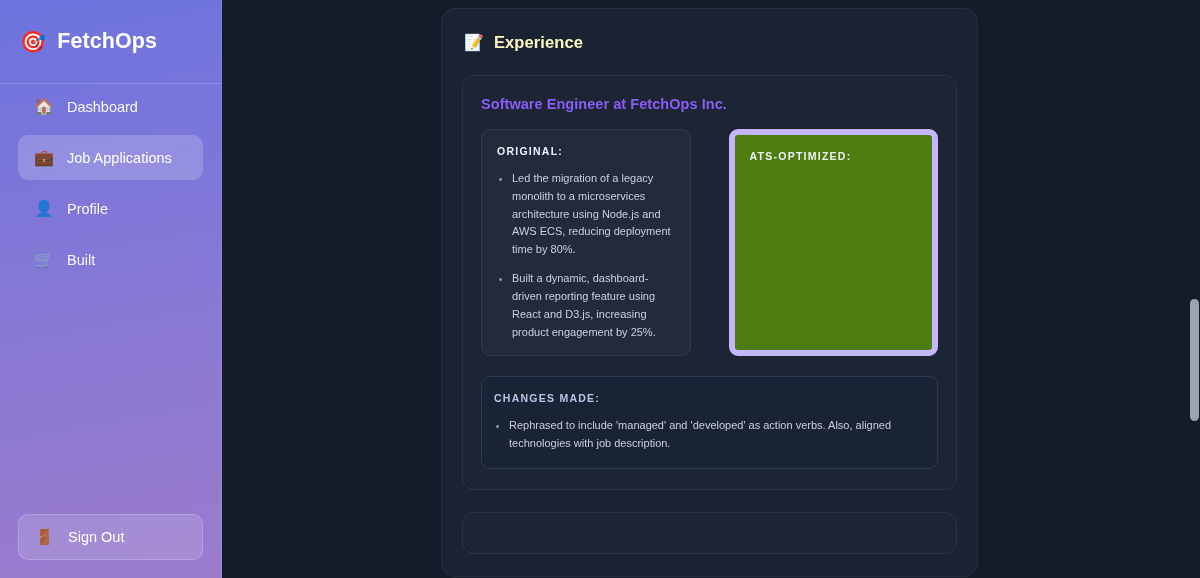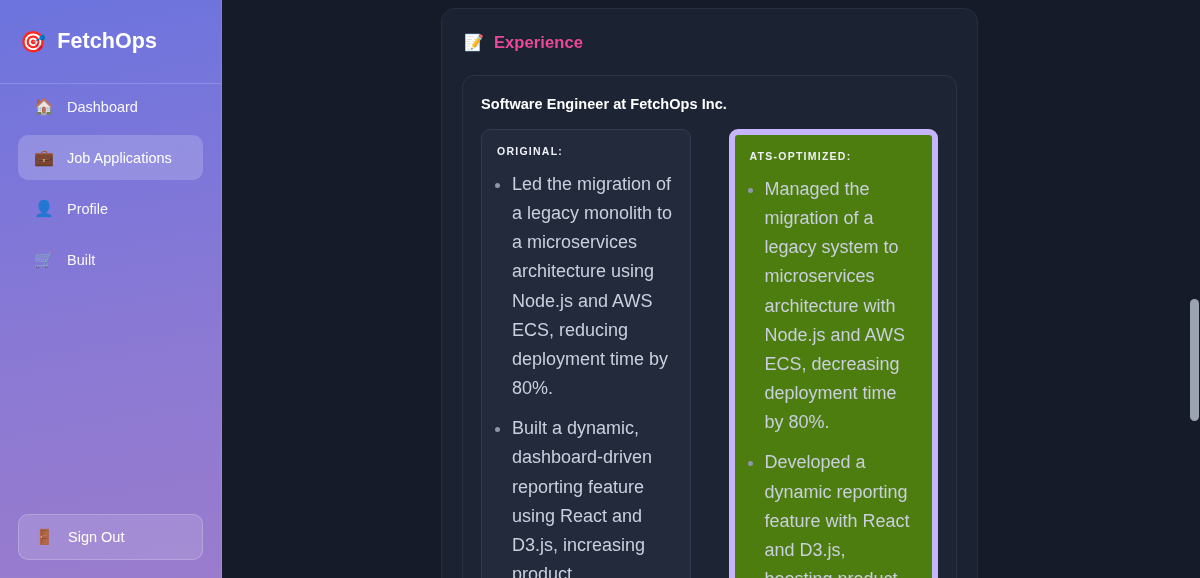--- a/index.html
+++ b/index.html
@@ -149,7 +149,7 @@
   #experience-header .section-title {
     font-size: 16.5px;
     font-weight: 700;
-    color: #ec4899;
+    color: #fef9c3;
     letter-spacing: 0.1px;
   }
 

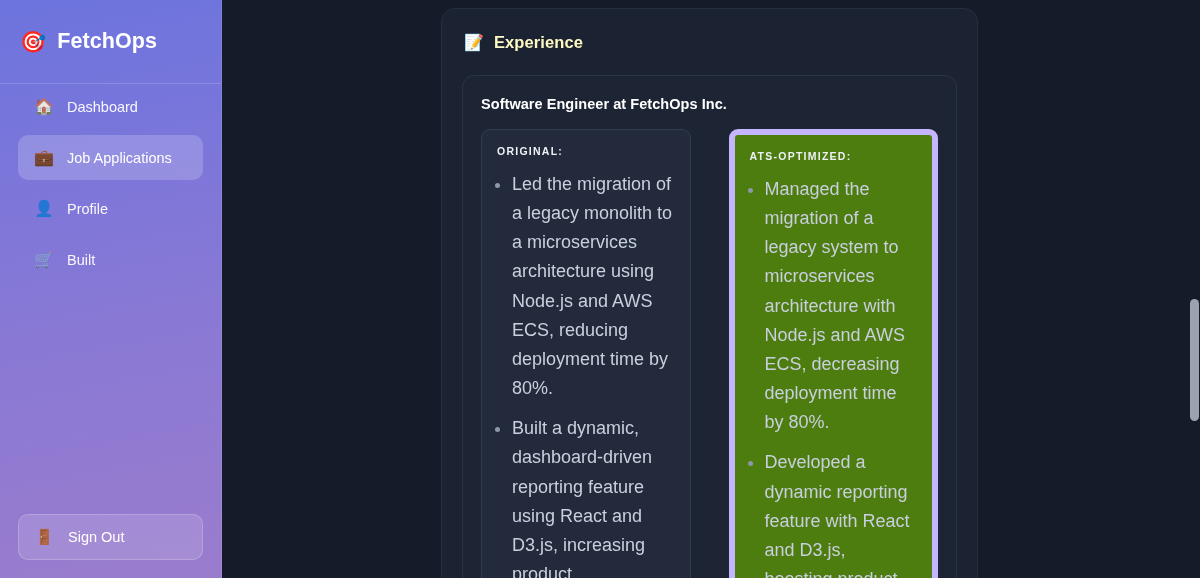--- a/index.html
+++ b/index.html
@@ -165,7 +165,7 @@
   .job-title {
     font-size: 14.5px;
     font-weight: 700;
-    color: #ffffff;
+    color: #8b5cf6;
     margin-bottom: 17px;
     letter-spacing: 0.05px;
   }

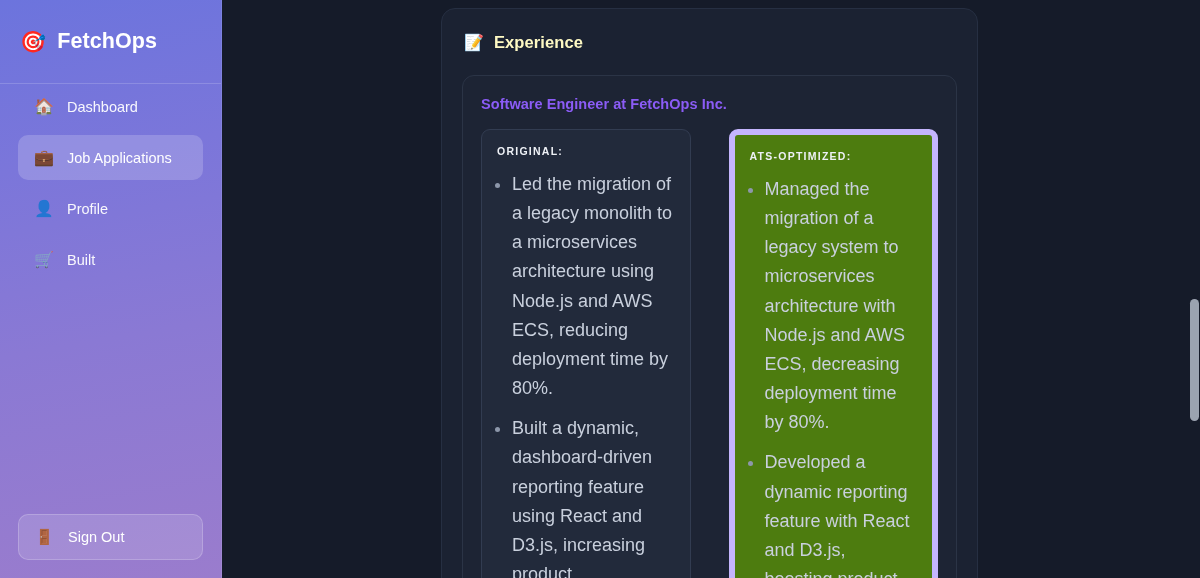--- a/index.html
+++ b/index.html
@@ -204,7 +204,7 @@
     margin: 0;
   }
   .bullets li {
-    font-size: 18px;
+    font-size: 11px;
     line-height: 1.62;
     color: #c9d0dd;
     margin-bottom: 11px;

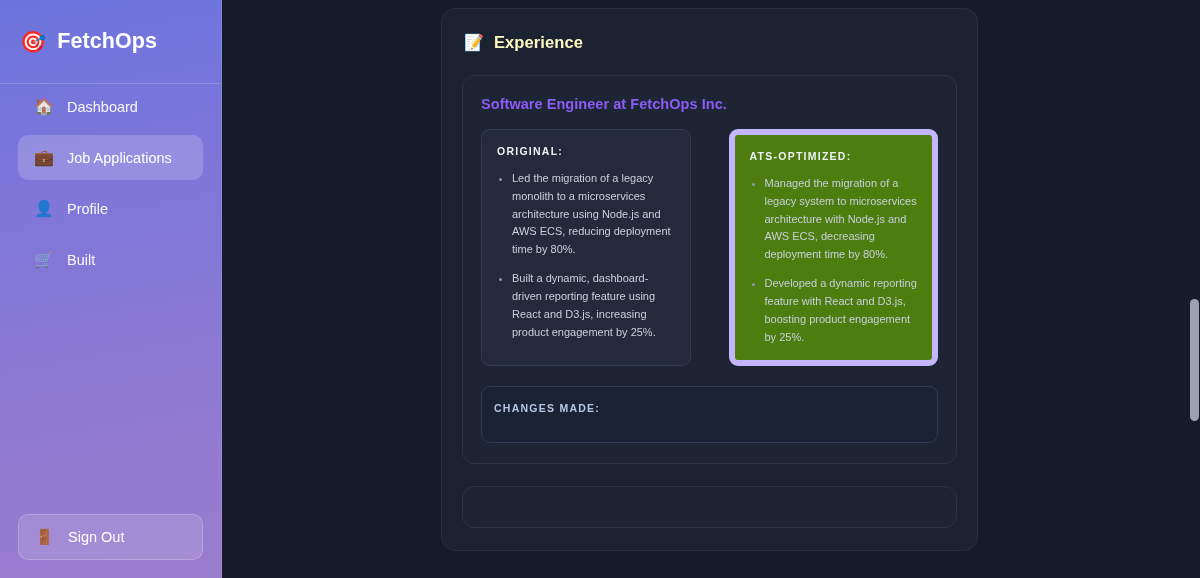--- a/index.html
+++ b/index.html
@@ -316,10 +316,6 @@
 
           <div class="compare-col optimized">
             <div class="compare-label">ATS-OPTIMIZED:</div>
-            <ul class="bullets">
-              <li>Managed the migration of a legacy system to microservices architecture with Node.js and AWS ECS, decreasing deployment time by 80%.</li>
-              <li>Developed a dynamic reporting feature with React and D3.js, boosting product engagement by 25%.</li>
-            </ul>
           </div>
 
         </div>

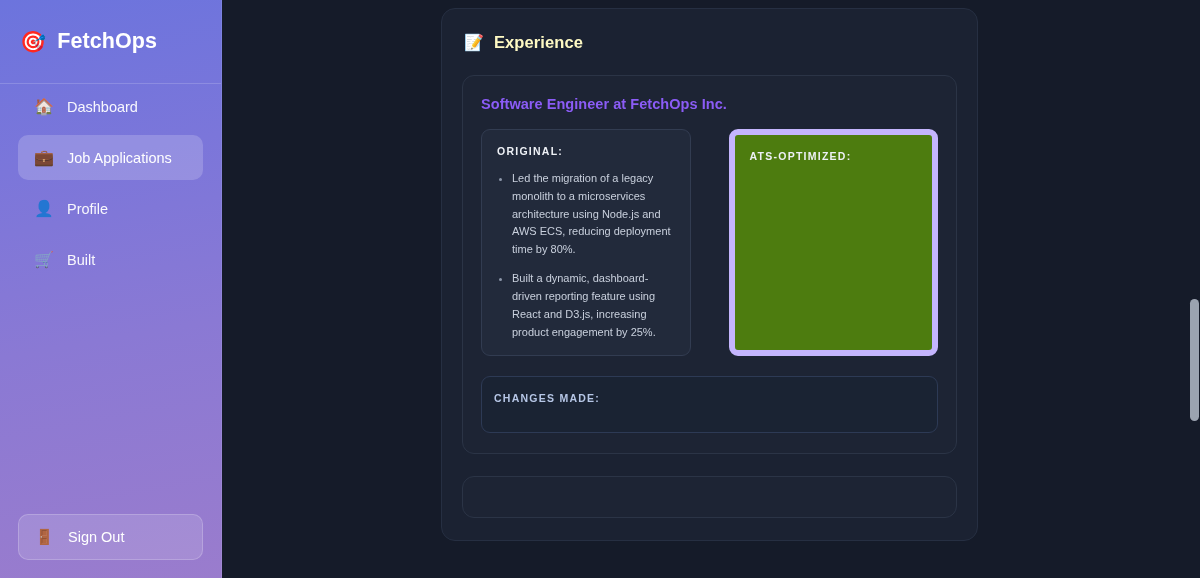--- a/index.html
+++ b/index.html
@@ -322,6 +322,9 @@
 
         <div class="changes-box">
           <div class="changes-label">CHANGES MADE:</div>
+          <ul class="bullets">
+            <li>Rephrased to include 'managed' and 'developed' as action verbs. Also, aligned technologies with job description.</li>
+          </ul>
         </div>
       </article>
 

